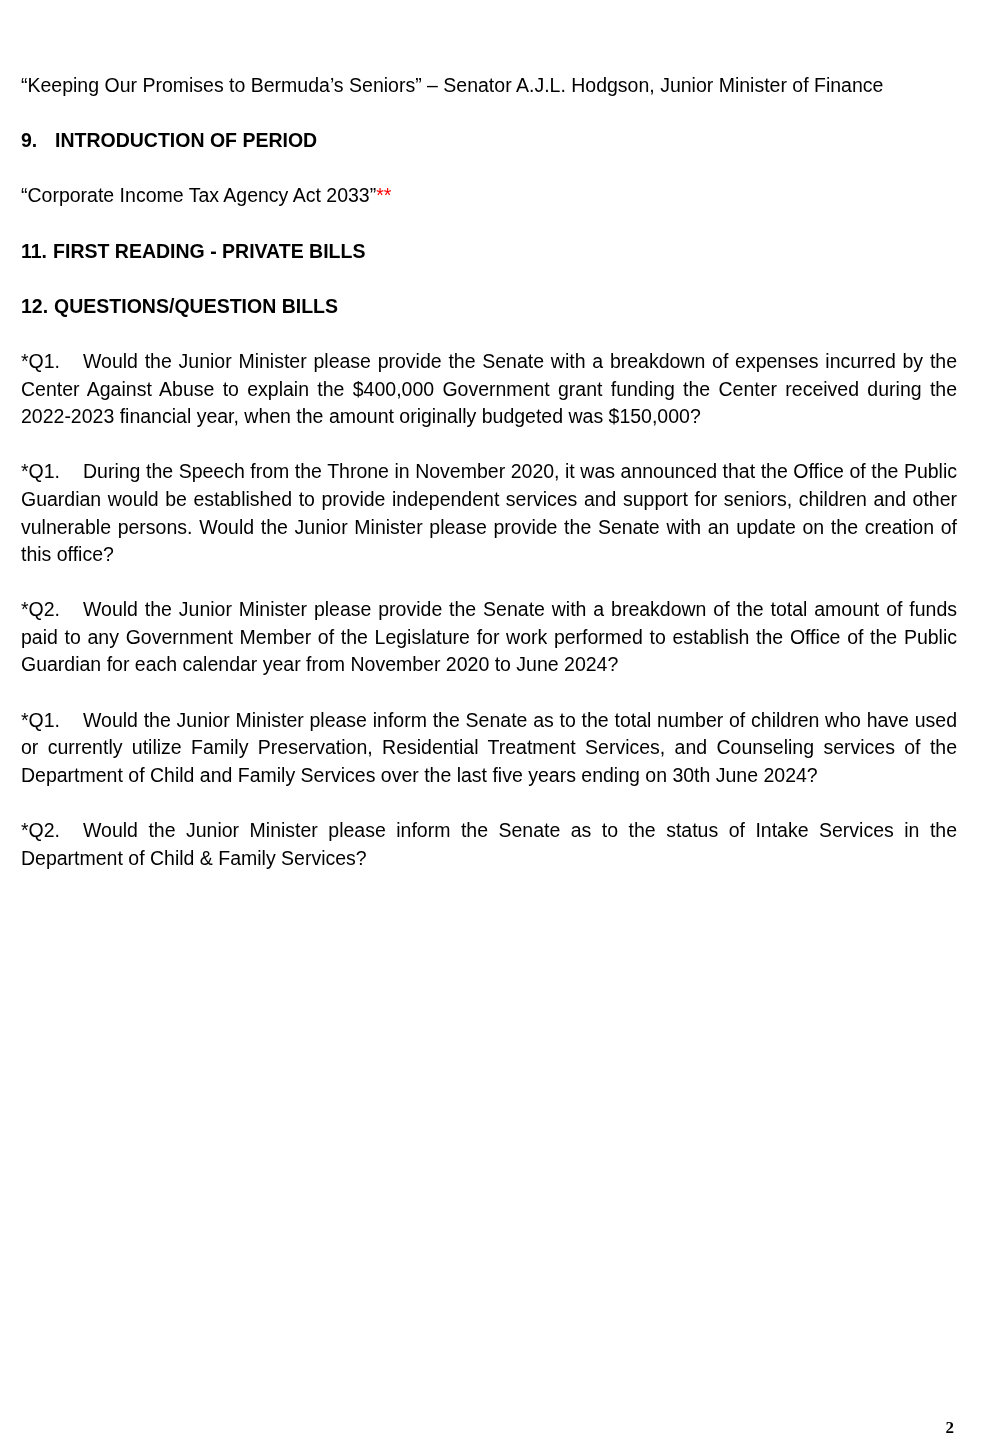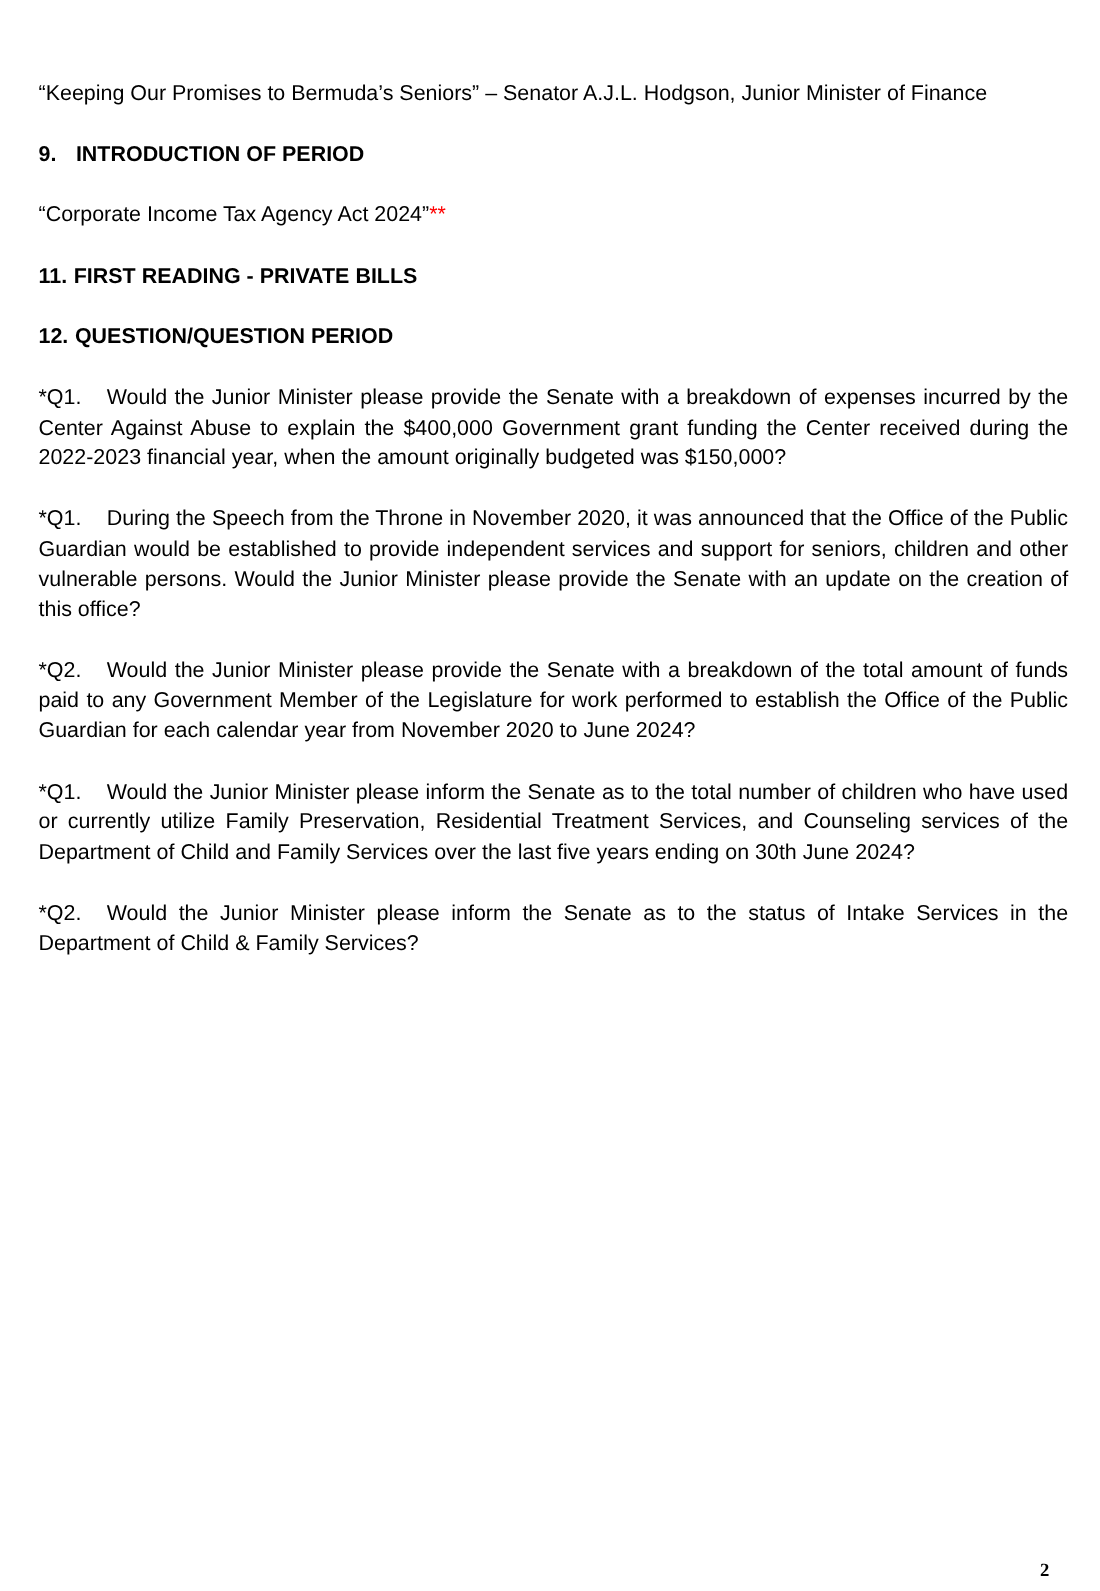--- a/index.html
+++ b/index.html
@@ -17,7 +17,7 @@
     }
     .page {
       position: absolute;
-      left: 35px;
+      left: 21px;
       top: 72px;
       width: 936px;
       font-size: 19.5px;

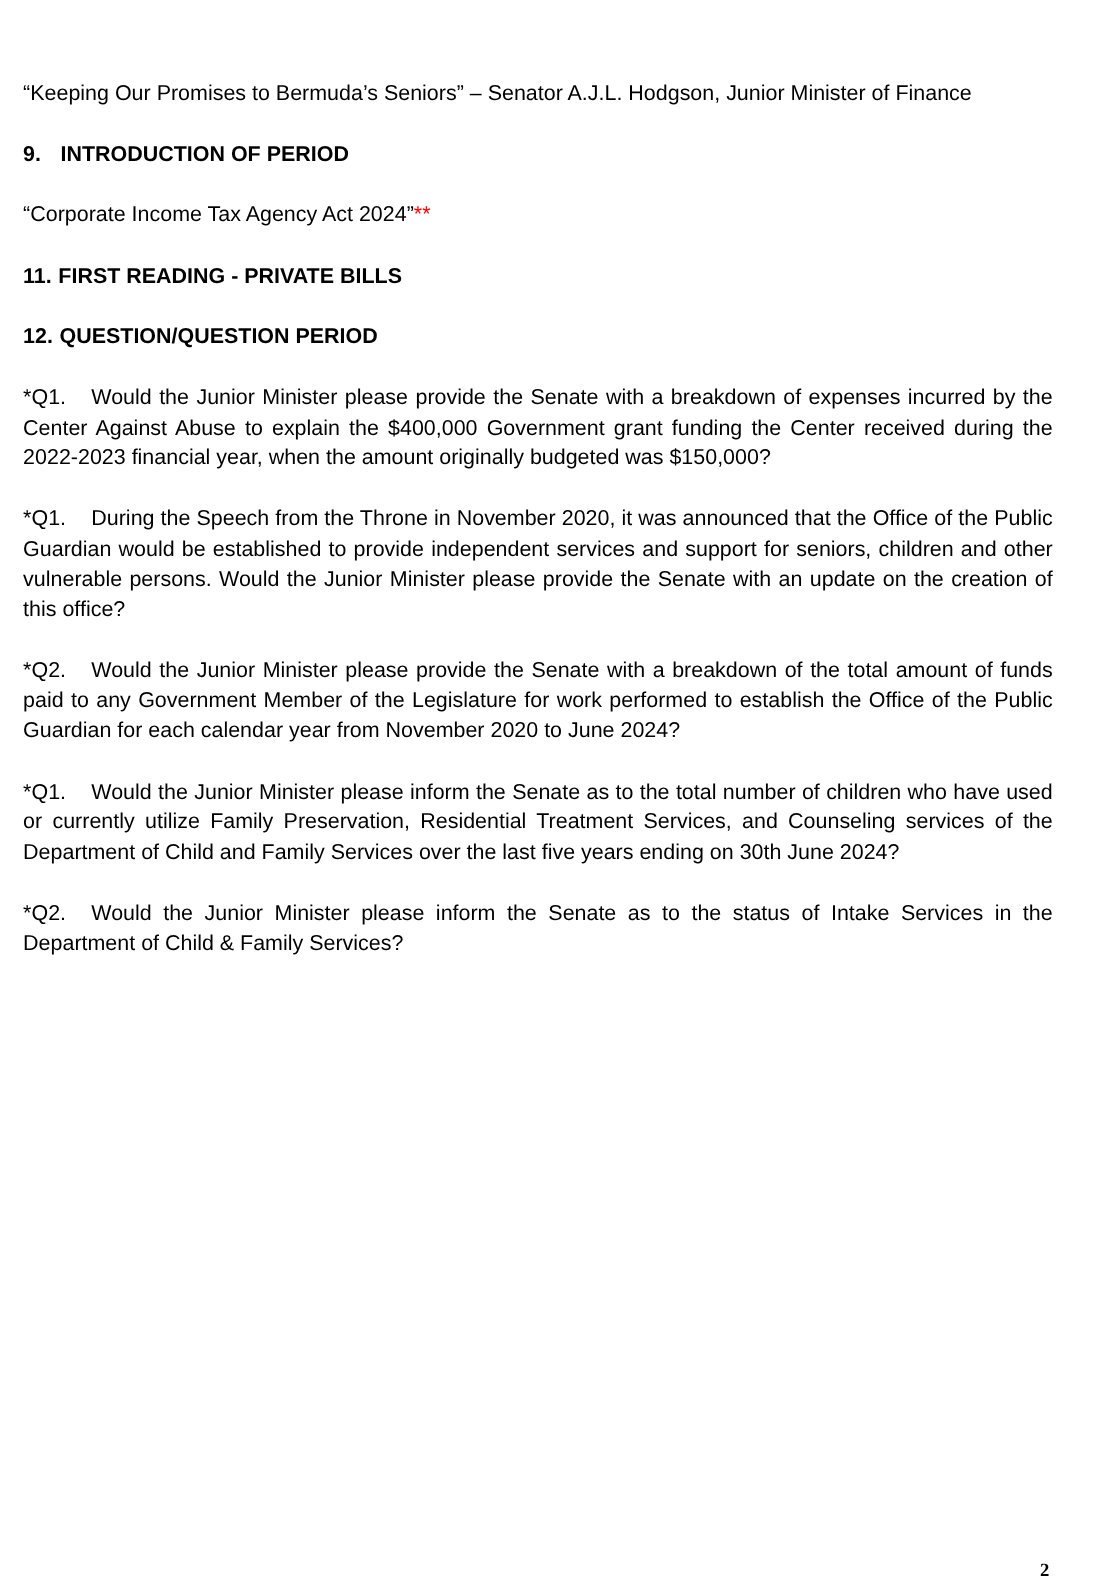--- a/index.html
+++ b/index.html
@@ -74,7 +74,7 @@
 
 
   <p class="para">
-    <span>“Corporate Income Tax Agency Act 2024”</span><span class="red">**</span>
+    <span>“Corporate Income Tax Agency Act 2033”</span><span class="red">**</span>
   </p>
 
   <div class="heading">

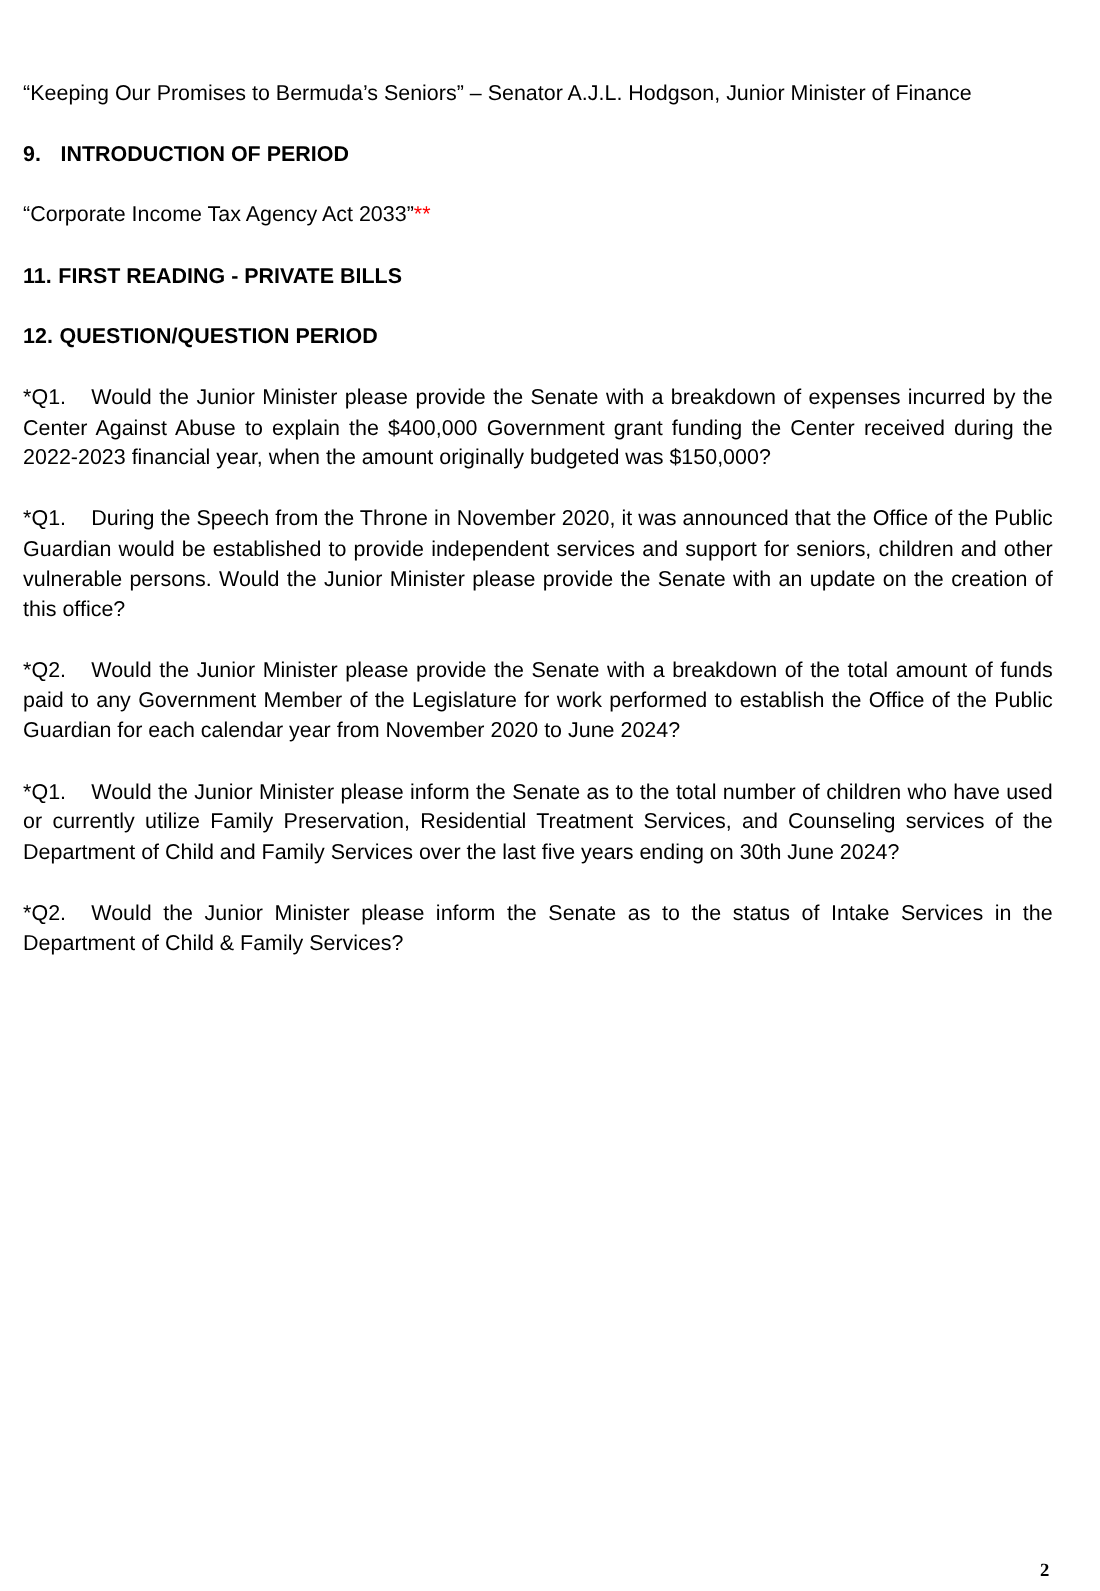--- a/index.html
+++ b/index.html
@@ -82,7 +82,7 @@
   </div>
 
   <div class="heading">
-    <span class="num wide">12.</span><span>QUESTION/QUESTION PERIOD</span>
+    <span class="num wide">12.</span><span>QUESTIONS/QUESTION BILLS</span>
   </div>
 
   <p class="para justify">

